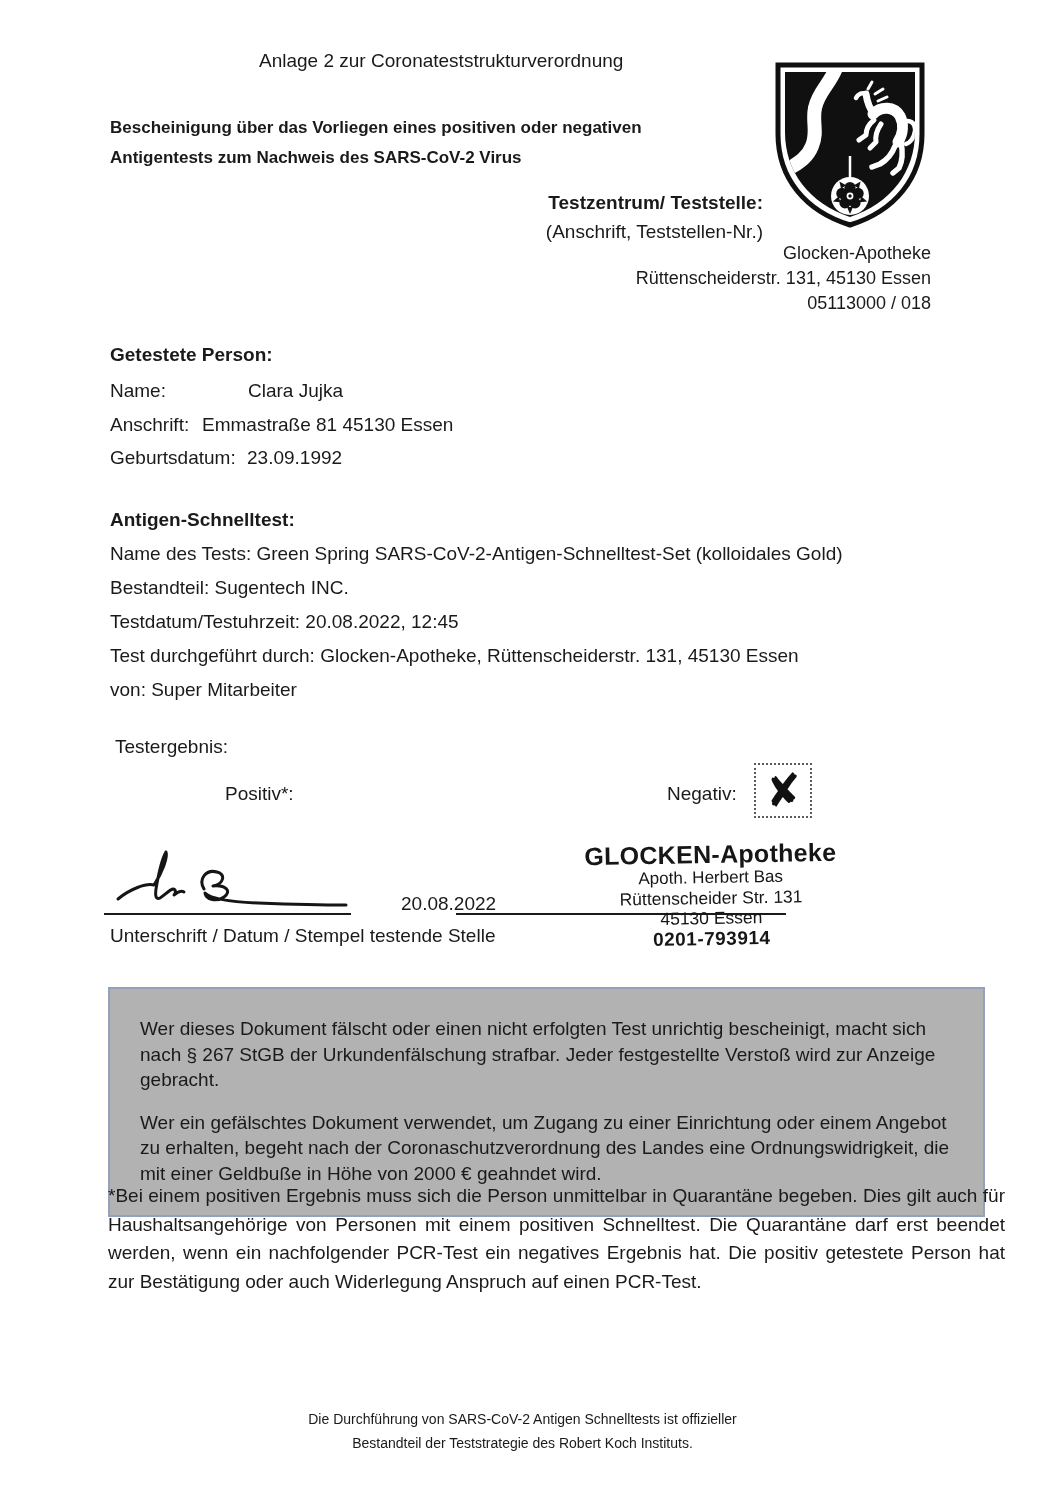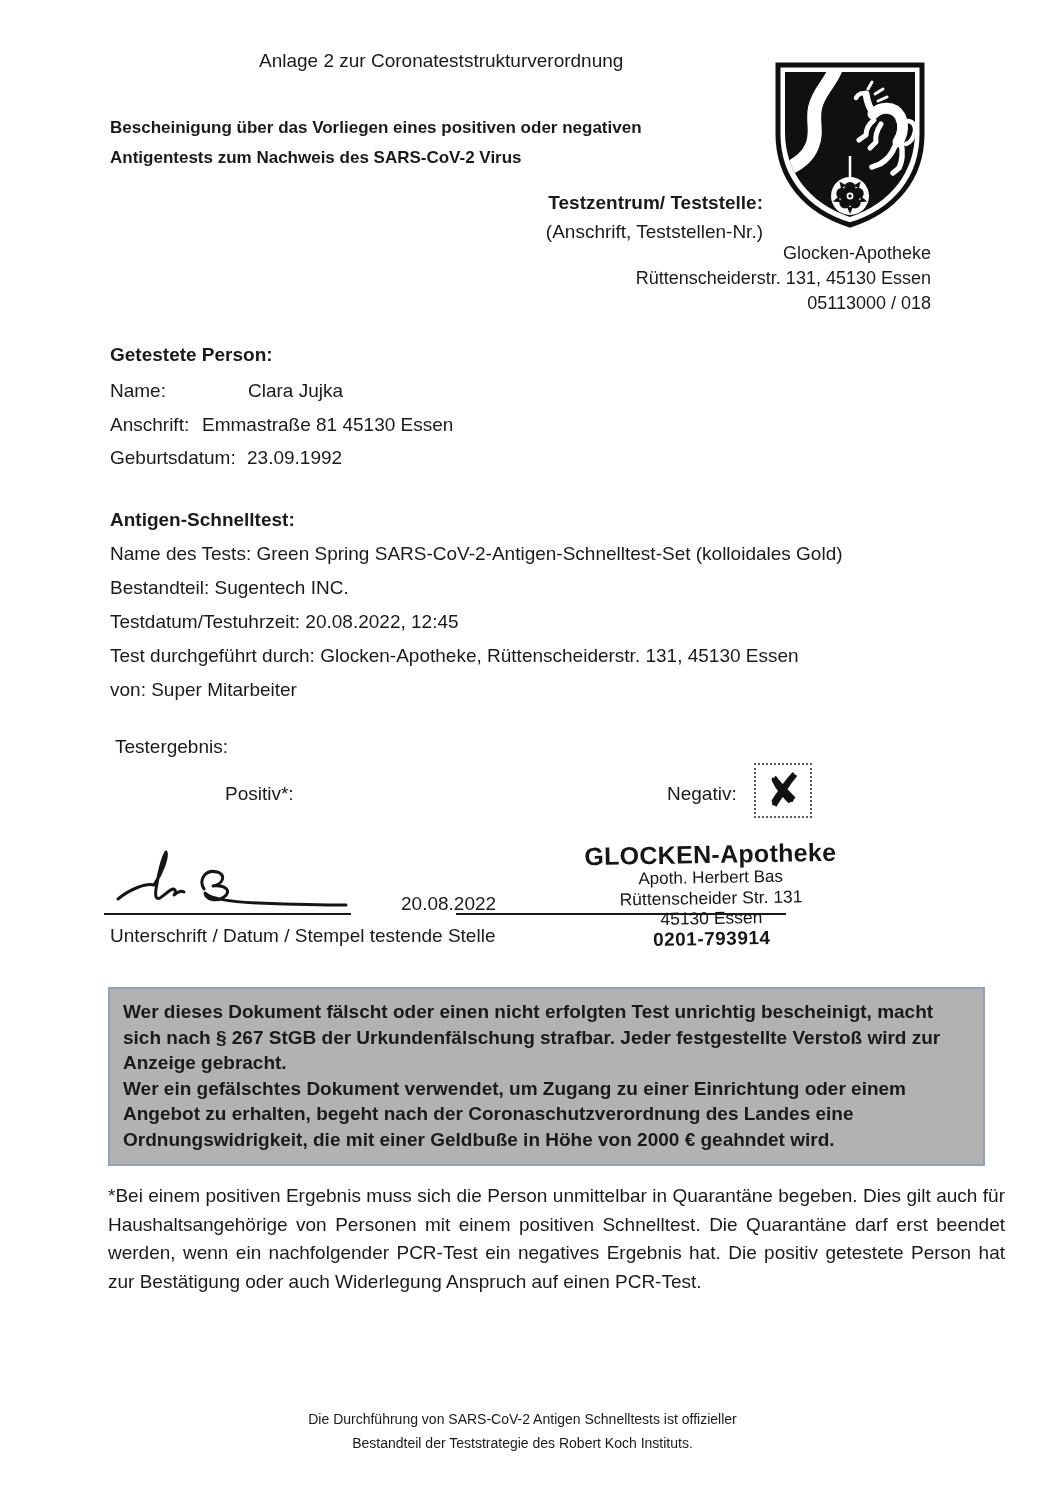--- a/index.html
+++ b/index.html
@@ -47,7 +47,7 @@
     background:#b2b2b2;border:2px solid #92a2bc;padding:10px 13px 12px 13px;
     font-size:19px;line-height:25.5px;
   }
-  .warnbox p{margin:0;font-weight:bold;}
+  .warnbox p{margin:17px;}
   .footnote{left:108px;top:1182px;width:897px;font-size:19px;line-height:28.5px;text-align:justify;}
   .footer{left:0;top:1407px;width:1045px;text-align:center;font-size:14px;line-height:24px;}
 </style>

